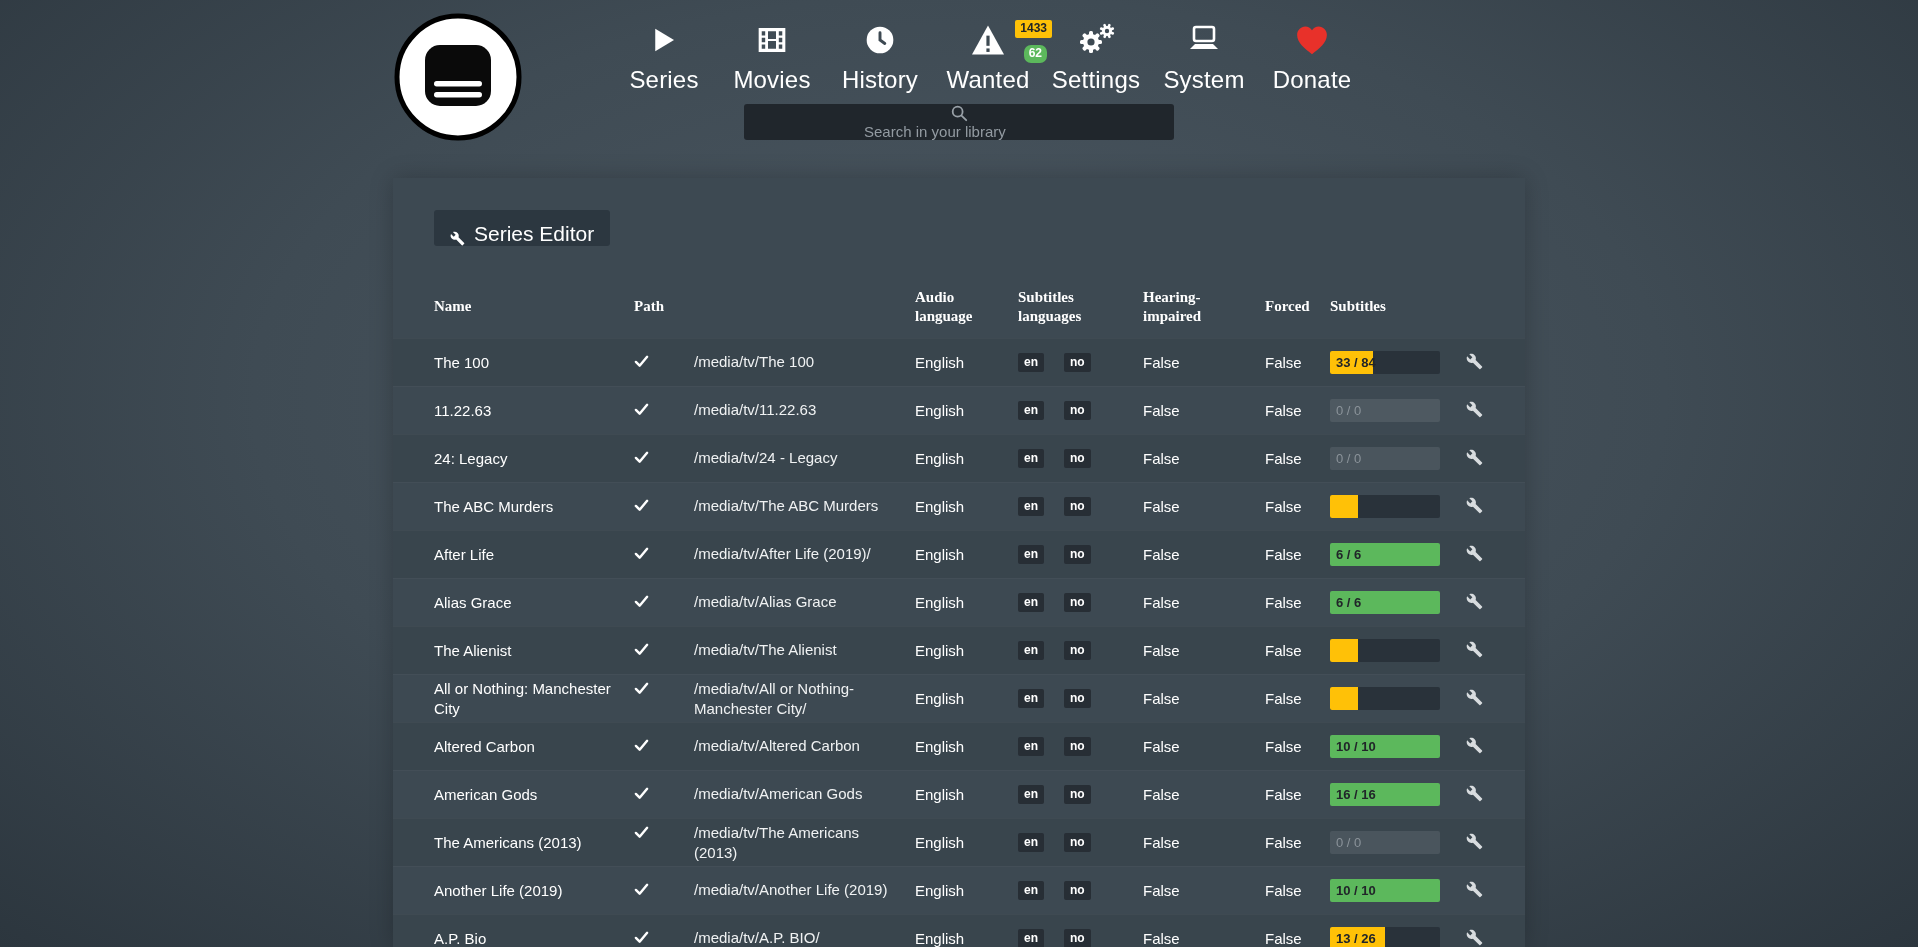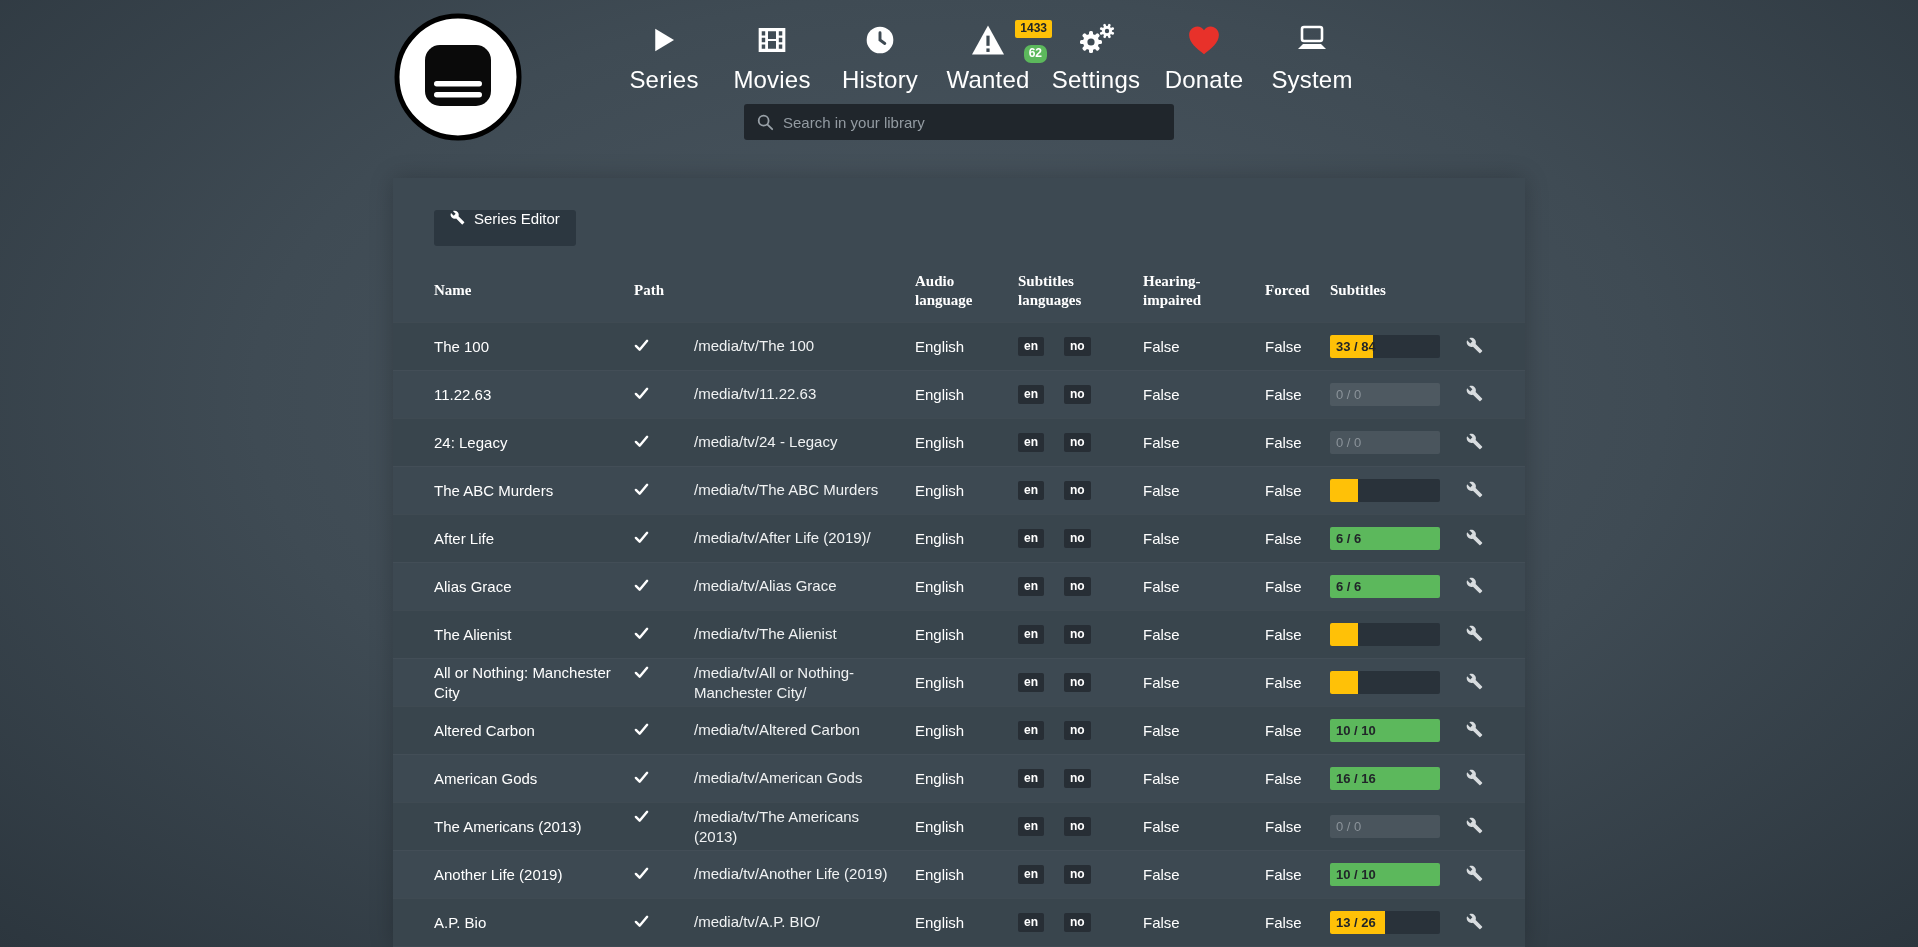--- a/index.html
+++ b/index.html
@@ -140,20 +140,20 @@
         </div>
         <div class="nav-item">
           <span class="nav-icon">
-            <svg width="34" height="32" viewBox="0 0 24 22">
-              <path d="M12 21C7 17.2 1.5 13 1.5 7.5 1.5 4 4.2 1.5 7.3 1.5c1.9 0 3.7 1 4.7 2.6 1-1.6 2.8-2.6 4.7-2.6 3.1 0 5.8 2.5 5.8 6 0 5.5-5.5 9.7-10.5 13.5z" style="fill:var(--heart,#e8312a)"></path>
-            </svg>
-          </span>
-          <span class="nav-label">Donate</span>
-        </div>
-        <div class="nav-item">
-          <span class="nav-icon">
             <svg width="36" height="32" viewBox="0 0 36 32">
               <rect x="8" y="3" width="20" height="14" rx="2" fill="none" stroke="#fff" stroke-width="2.6"></rect>
               <path d="M4 25h28l-5-5H9z" fill="#fff"></path>
             </svg>
           </span>
           <span class="nav-label">System</span>
+        </div>
+        <div class="nav-item">
+          <span class="nav-icon">
+            <svg width="34" height="32" viewBox="0 0 24 22">
+              <path d="M12 21C7 17.2 1.5 13 1.5 7.5 1.5 4 4.2 1.5 7.3 1.5c1.9 0 3.7 1 4.7 2.6 1-1.6 2.8-2.6 4.7-2.6 3.1 0 5.8 2.5 5.8 6 0 5.5-5.5 9.7-10.5 13.5z" style="fill:var(--heart,#e8312a)"></path>
+            </svg>
+          </span>
+          <span class="nav-label">Donate</span>
         </div>
       </nav>
 

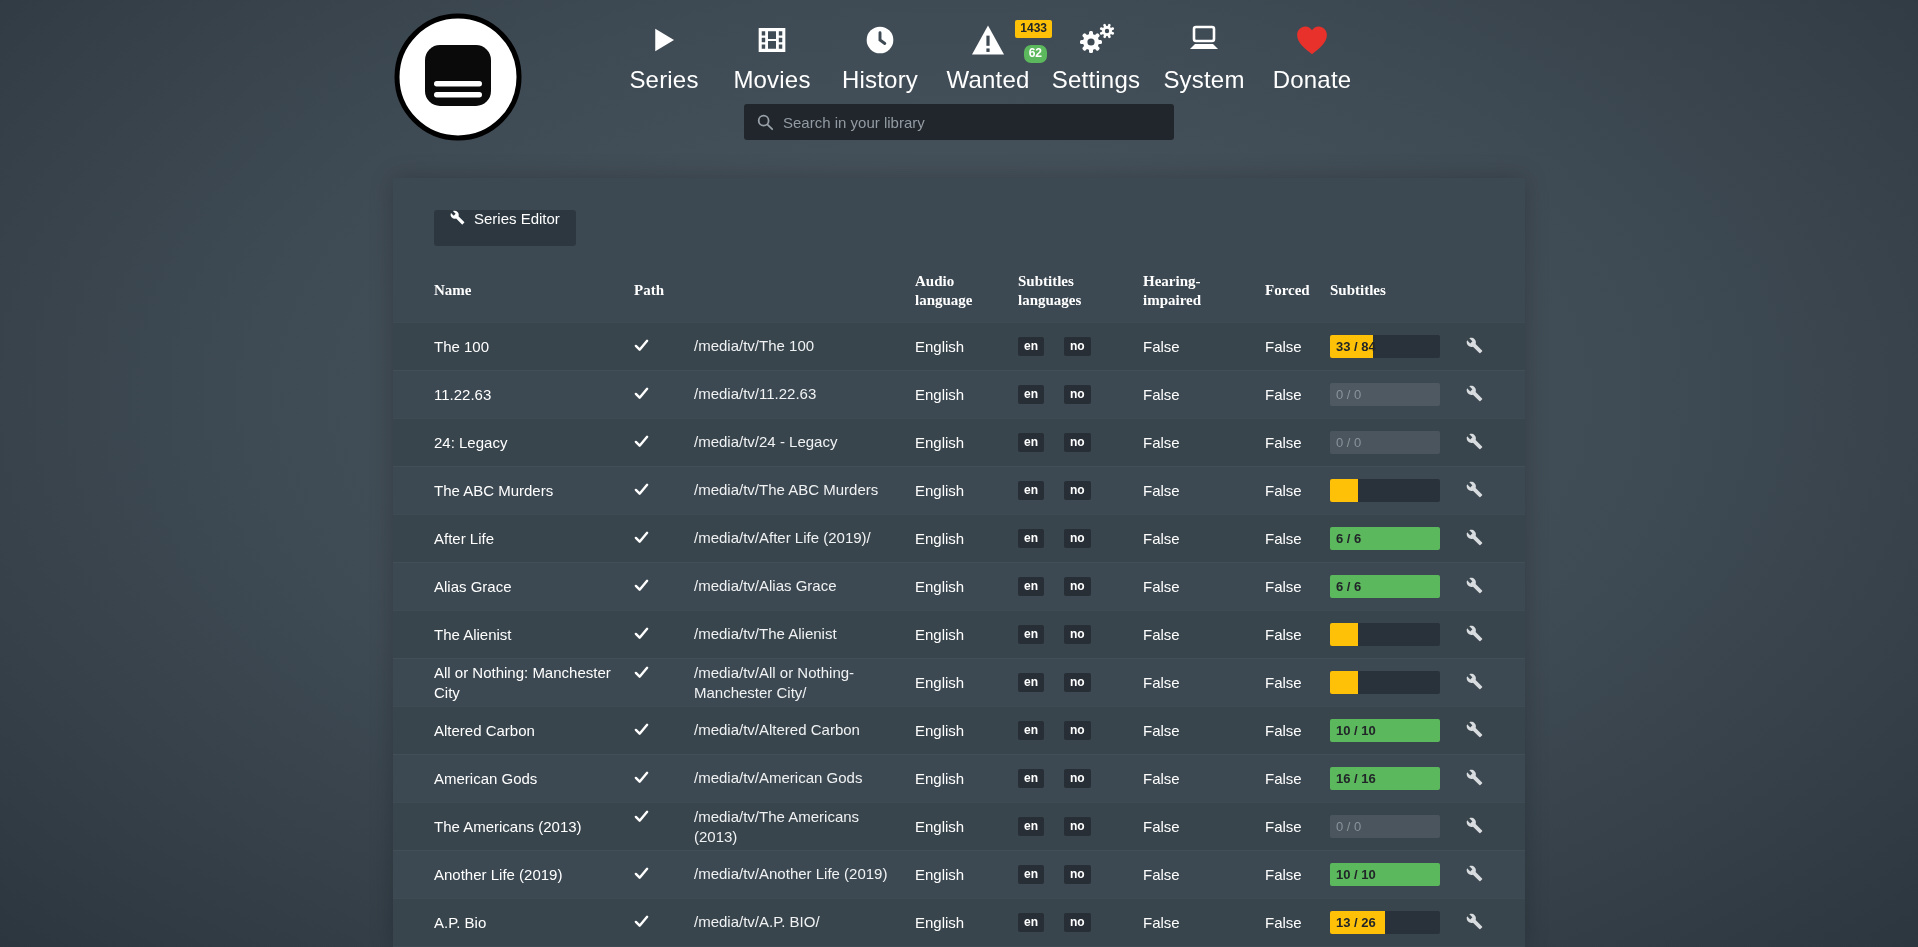--- a/index.html
+++ b/index.html
@@ -21,7 +21,7 @@
   .nav-badge-1 { right:-5px; top:27px;border-radius:7px; }
 
   .searchbar { position:absolute; left:744px; top:104px; width:430px; height:36px;
-               background:#20262c; border-radius:3px; display:flex; align-items:center; padding:0 12px; }
+               background:#20262c; border-radius:3px; display:flex; align-items:center; padding:0 12px;flex-direction:column; }
   .searchbar input { flex:1; margin-left:9px; background:transparent; border:none; outline:none;
                      color:#c9ced3; font-size:15px; font-family:inherit; }
   .searchbar input::placeholder { color:#939ba2; }

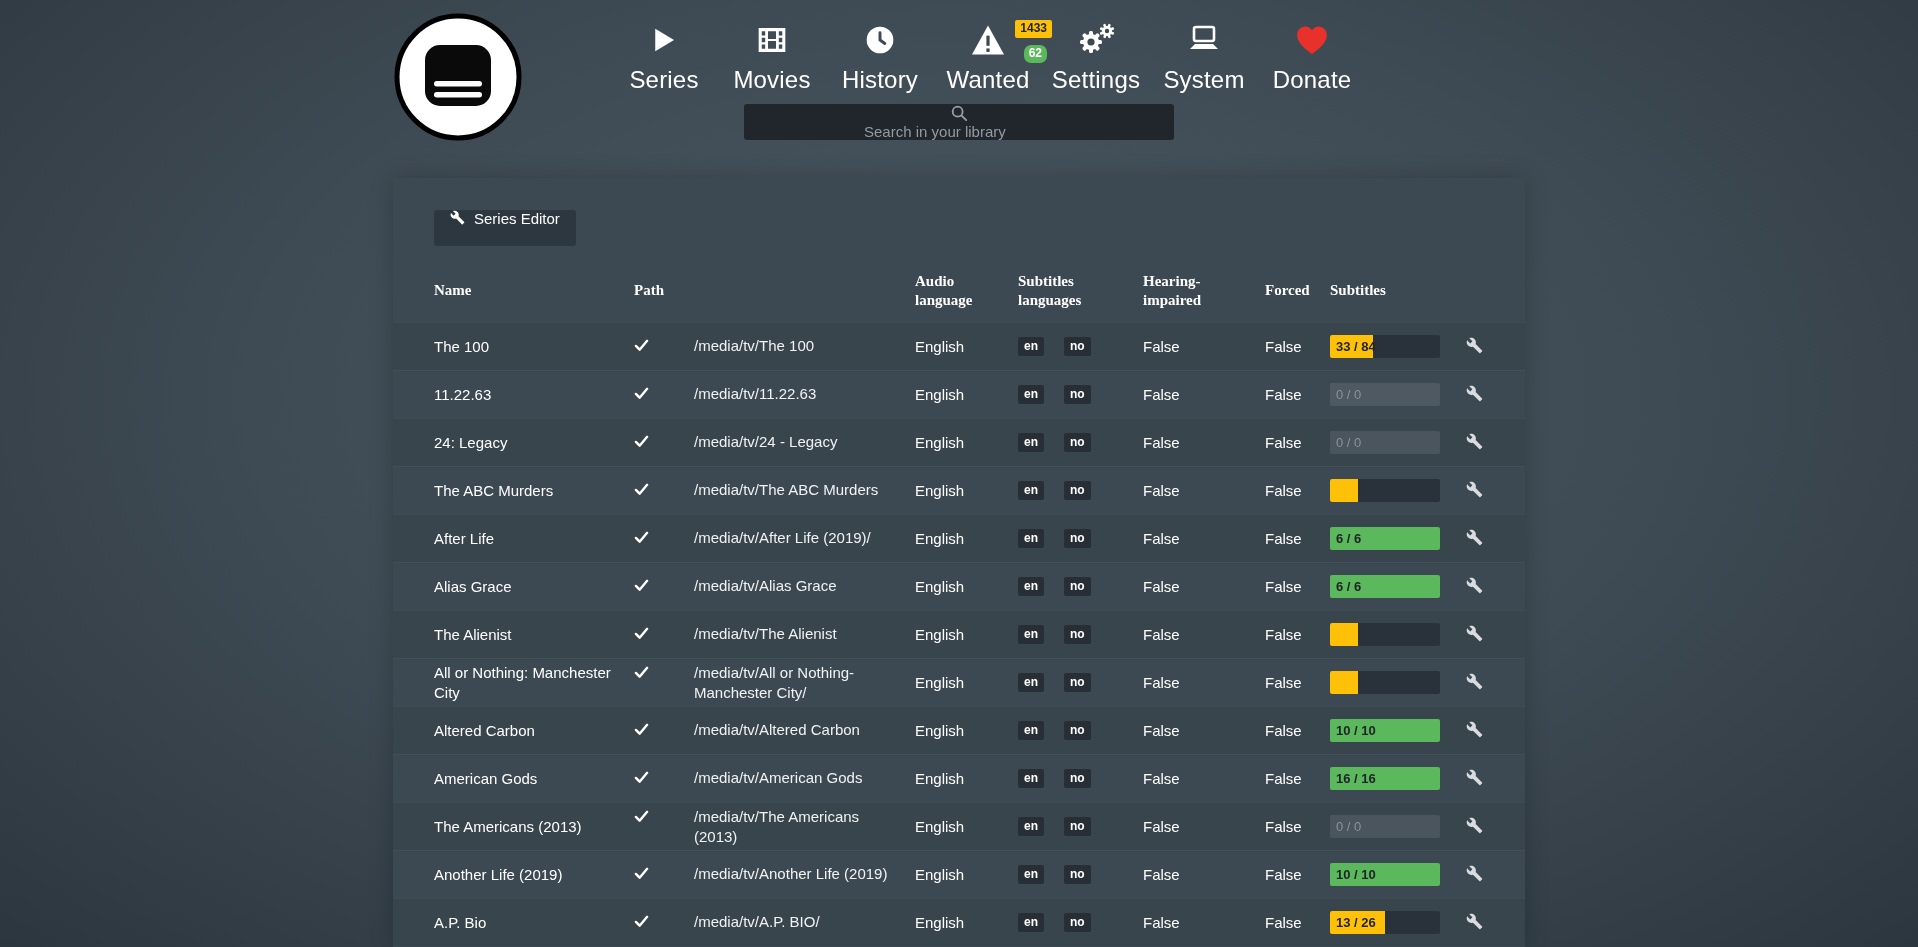--- a/index.html
+++ b/index.html
@@ -30,8 +30,8 @@
   .panel { position:absolute; left:393px; top:178px; width:1132px; bottom:0;
            background:#3d4952; overflow:hidden; box-shadow:0 0 22px rgba(0,0,0,.22); }
 
-  .series-editor { display:inline-flex; align-items:flex-start; gap:9px; margin:32px 0 14px 41px;
-                   background:#2c3740; border:none; color:#fff; font-family:inherit; font-size:15px;
+  .series-editor { display:inline-flex; align-items:flex-end; gap:9px; margin:32px 0 30px 41px;
+                   background:#2c3740; border:none; color:#fff; font-family:inherit; font-size:21px;
                    height:36px; padding:0 16px; border-radius:3px; cursor:pointer; }
 
   .thead, .row { display:grid; grid-template-columns:200px 281px 103px 125px 122px 65px 134px 1fr;

